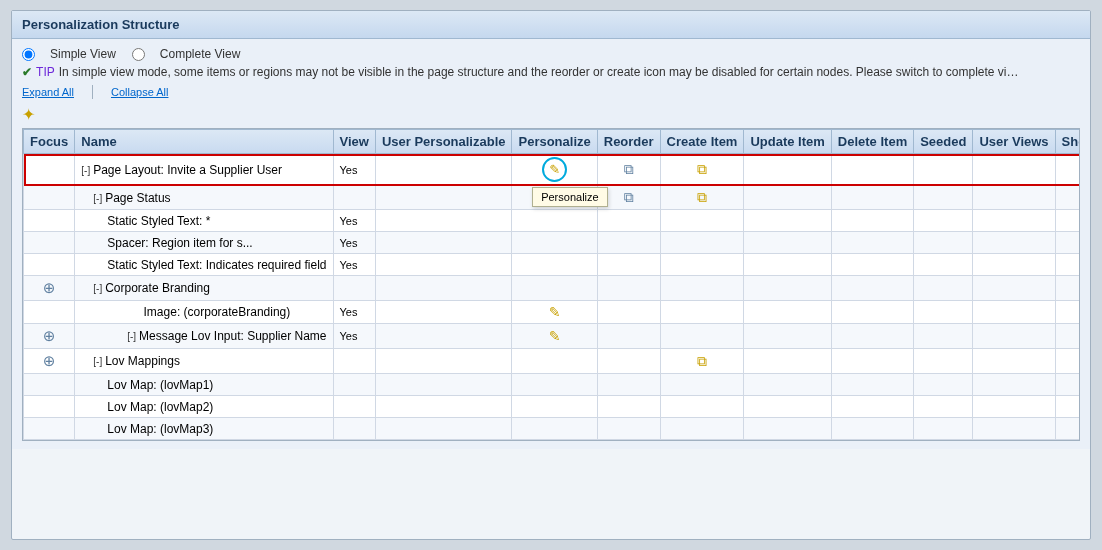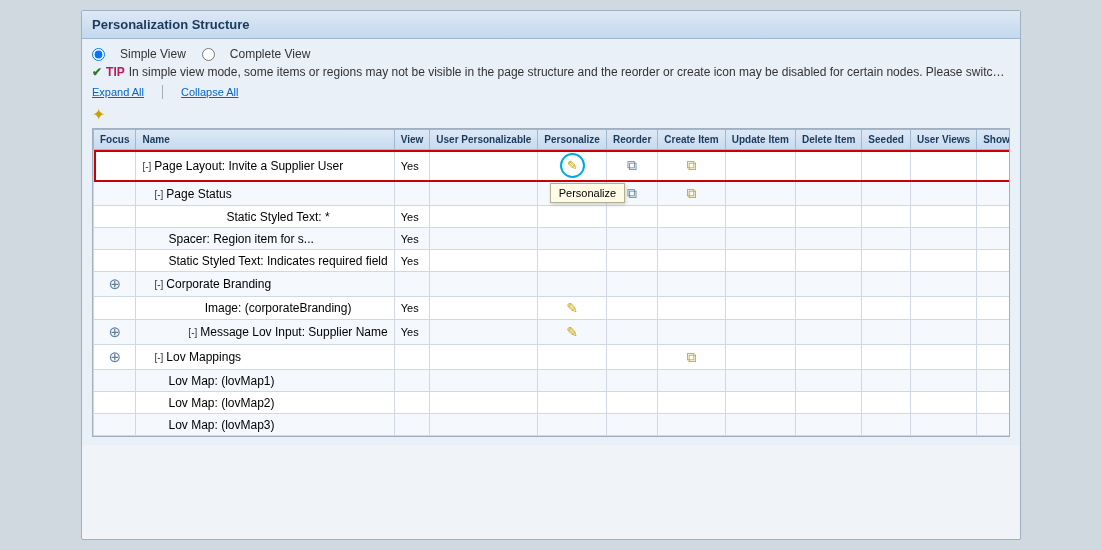--- a/index.html
+++ b/index.html
@@ -4,7 +4,7 @@
   <style>
     * { box-sizing: border-box; margin: 0; padding: 0; font-family: Arial, sans-serif; font-size: 12px; }
     body { background: #d0d8e0; display: flex; justify-content: center; align-items: center; min-height: 100vh; }
-    .panel { background: #f0f4f8; border: 1px solid #a0b0c0; width: 940px; min-height: 530px; border-radius: 2px; }
+    .panel { background: #f0f4f8; border: 1px solid #a0b0c0; width: 1080px; min-height: 530px; border-radius: 2px; }
     .panel-header { background: linear-gradient(to bottom, #dce8f5, #c5d8ee); border-bottom: 1px solid #a0b8d0; padding: 6px 10px; }
     .panel-title { font-size: 13px; font-weight: bold; color: #1a3a5c; }
     .panel-body { padding: 8px 10px; background: #eaf0f8; }

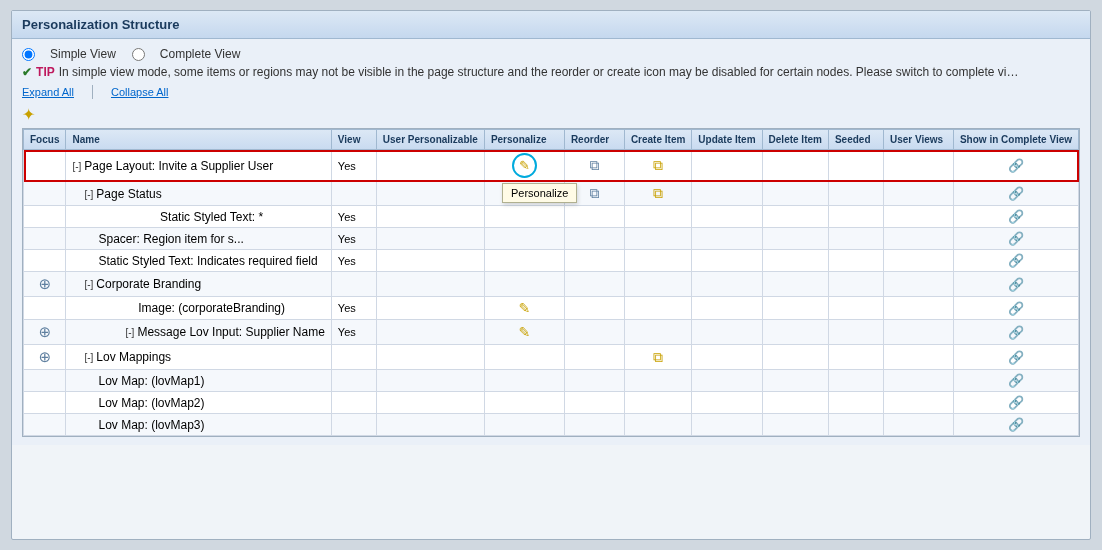--- a/index.html
+++ b/index.html
@@ -12,7 +12,7 @@
     .radio-label { display: flex; align-items: center; gap: 15px; color: #333; }
     .tip-row { display: flex; align-items: flex-start; gap: 4px; margin-bottom: 6px; color: #333; font-size: 11px; }
     .tip-check { color: #2a7a2a; font-weight: bold; }
-    .tip-label { font-weight: bold; color: #be185d; }
+    .tip-label { font-weight: normal; color: #6d28d9; }
     .expand-row { display: flex; gap: 12px; margin-bottom: 6px; align-items: center; }
     .expand-link { color: #0066cc; text-decoration: underline; cursor: pointer; font-size: 11px; }
     .divider-v { width: 1px; background: #a0b0c0; height: 14px; margin: 0 6px; }

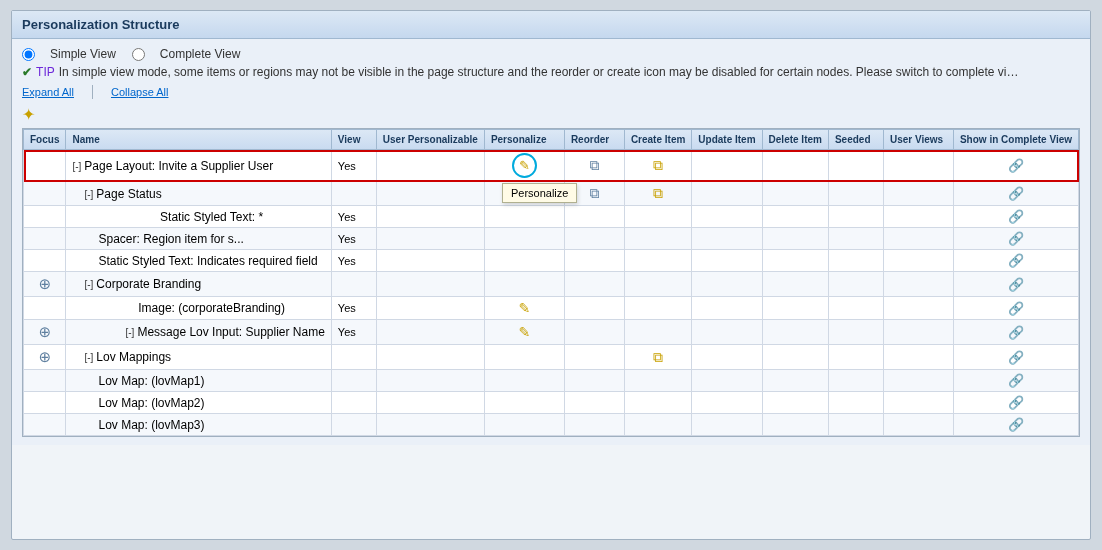--- a/index.html
+++ b/index.html
@@ -20,7 +20,7 @@
     .table-wrap { border: 1px solid #a0b0c0; background: #fff; overflow-x: auto; }
     table { border-collapse: collapse; width: 100%; min-width: 900px; }
     thead tr { background: linear-gradient(to bottom, #dce8f5, #c8daf0); }
-    thead th { border: 1px solid #a0b8d0; padding: 4px 6px; text-align: left; font-weight: bold; font-size: 10px; color: #1a3a5c; white-space: nowrap; }
+    thead th { border: 1px solid #a0b8d0; padding: 4px 6px; text-align: left; font-weight: bold; font-size: 13px; color: #1a3a5c; white-space: nowrap; }
     tbody tr { background: #fff; }
     tbody tr:nth-child(even) { background: #f5f8fc; }
     td { border: 1px solid #d0d8e4; padding: 3px 6px; font-size: 11px; vertical-align: middle; white-space: nowrap; }

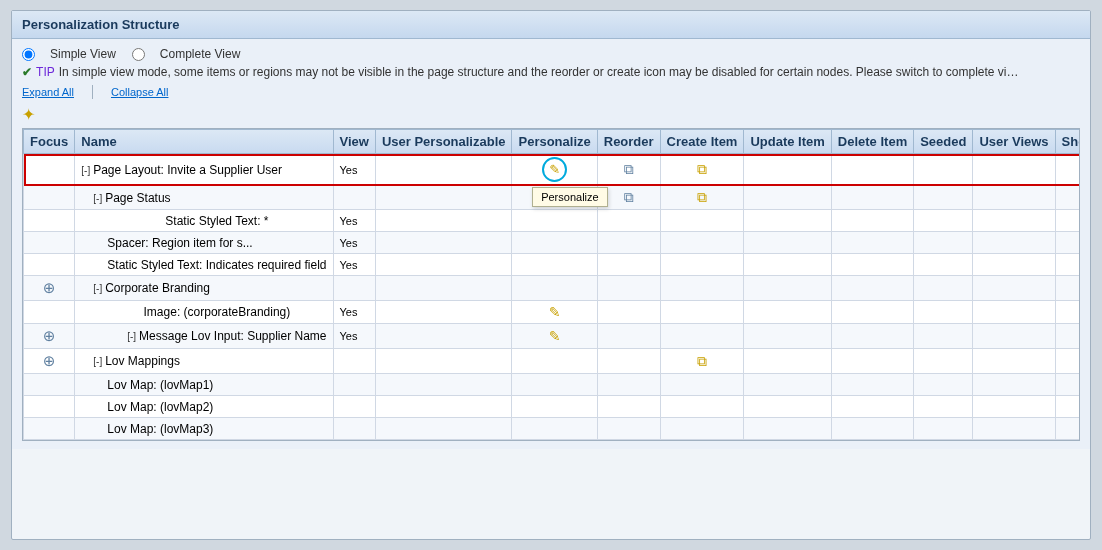--- a/index.html
+++ b/index.html
@@ -127,7 +127,7 @@
             </tr>
             <tr>
               <td class="focus-cell"></td>
-              <td class="td-name" style="padding-left: 32px; text-align: center;"><span>Static Styled Text: *</span></td>
+              <td class="td-name" style="padding-left: 32px;"><span>Static Styled Text: *</span></td>
               <td class="td-shown">Yes</td>
               <td class="td-user-pers"></td>
               <td class="td-pers"></td>

